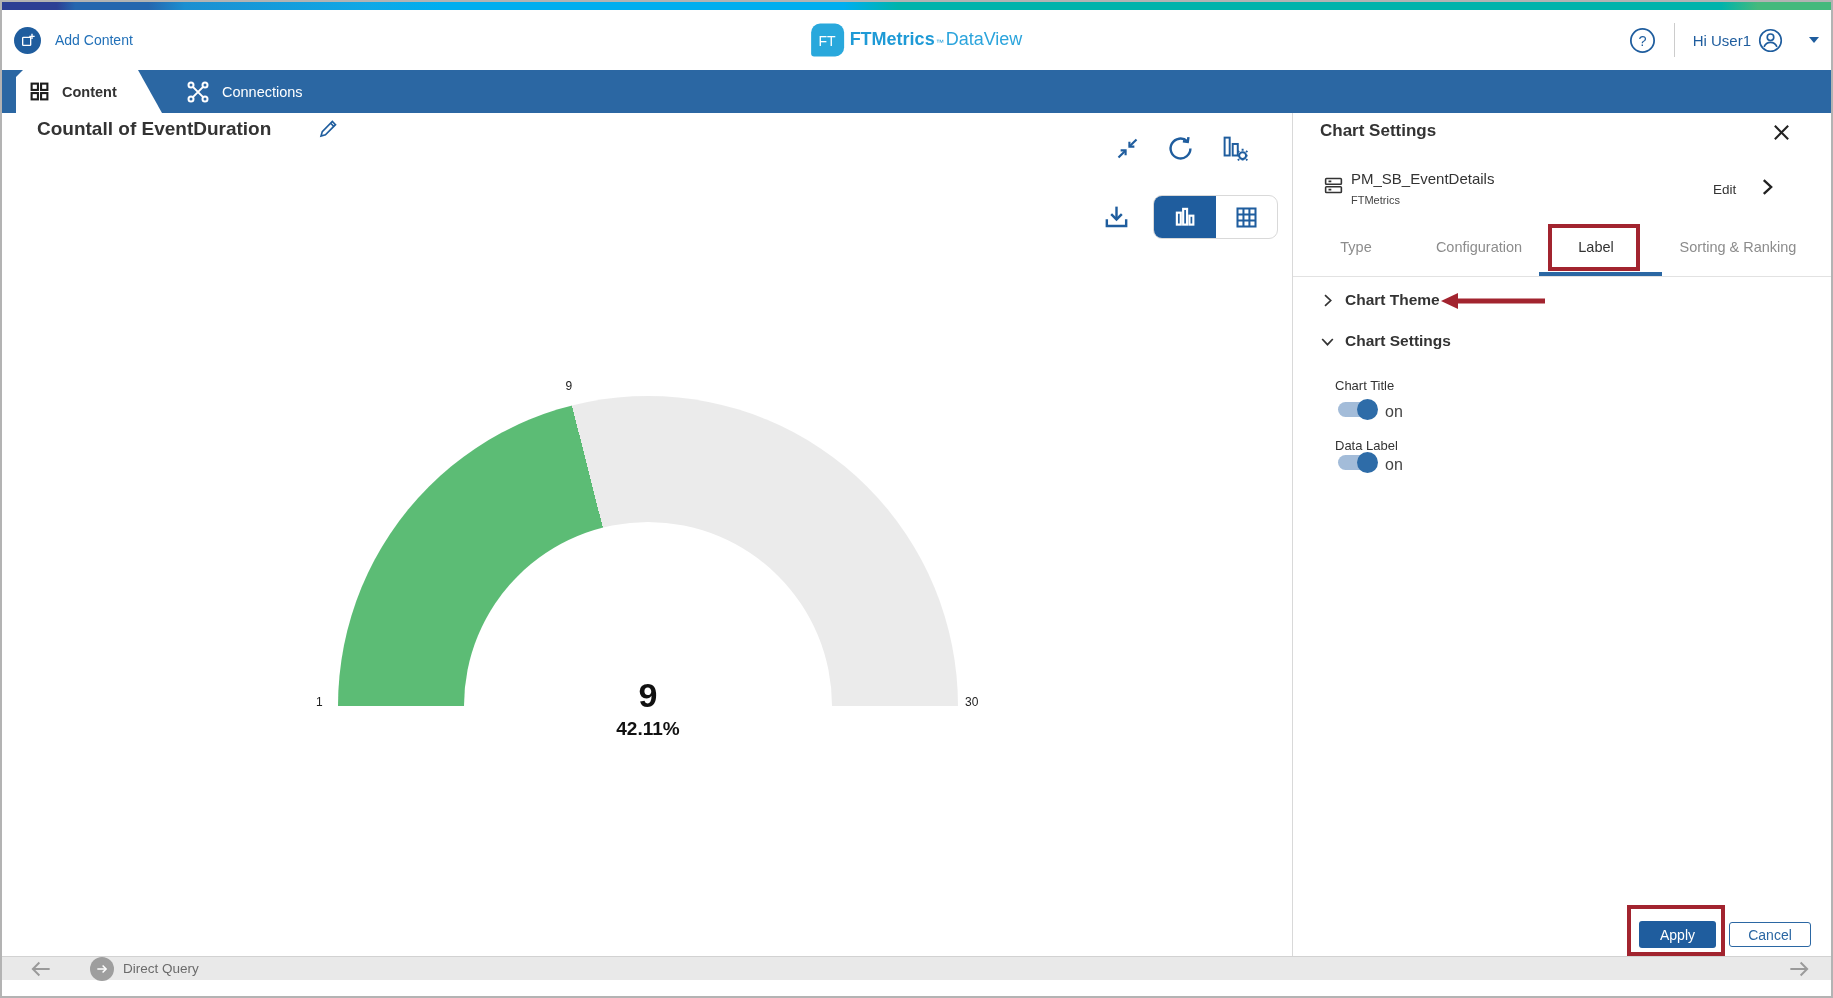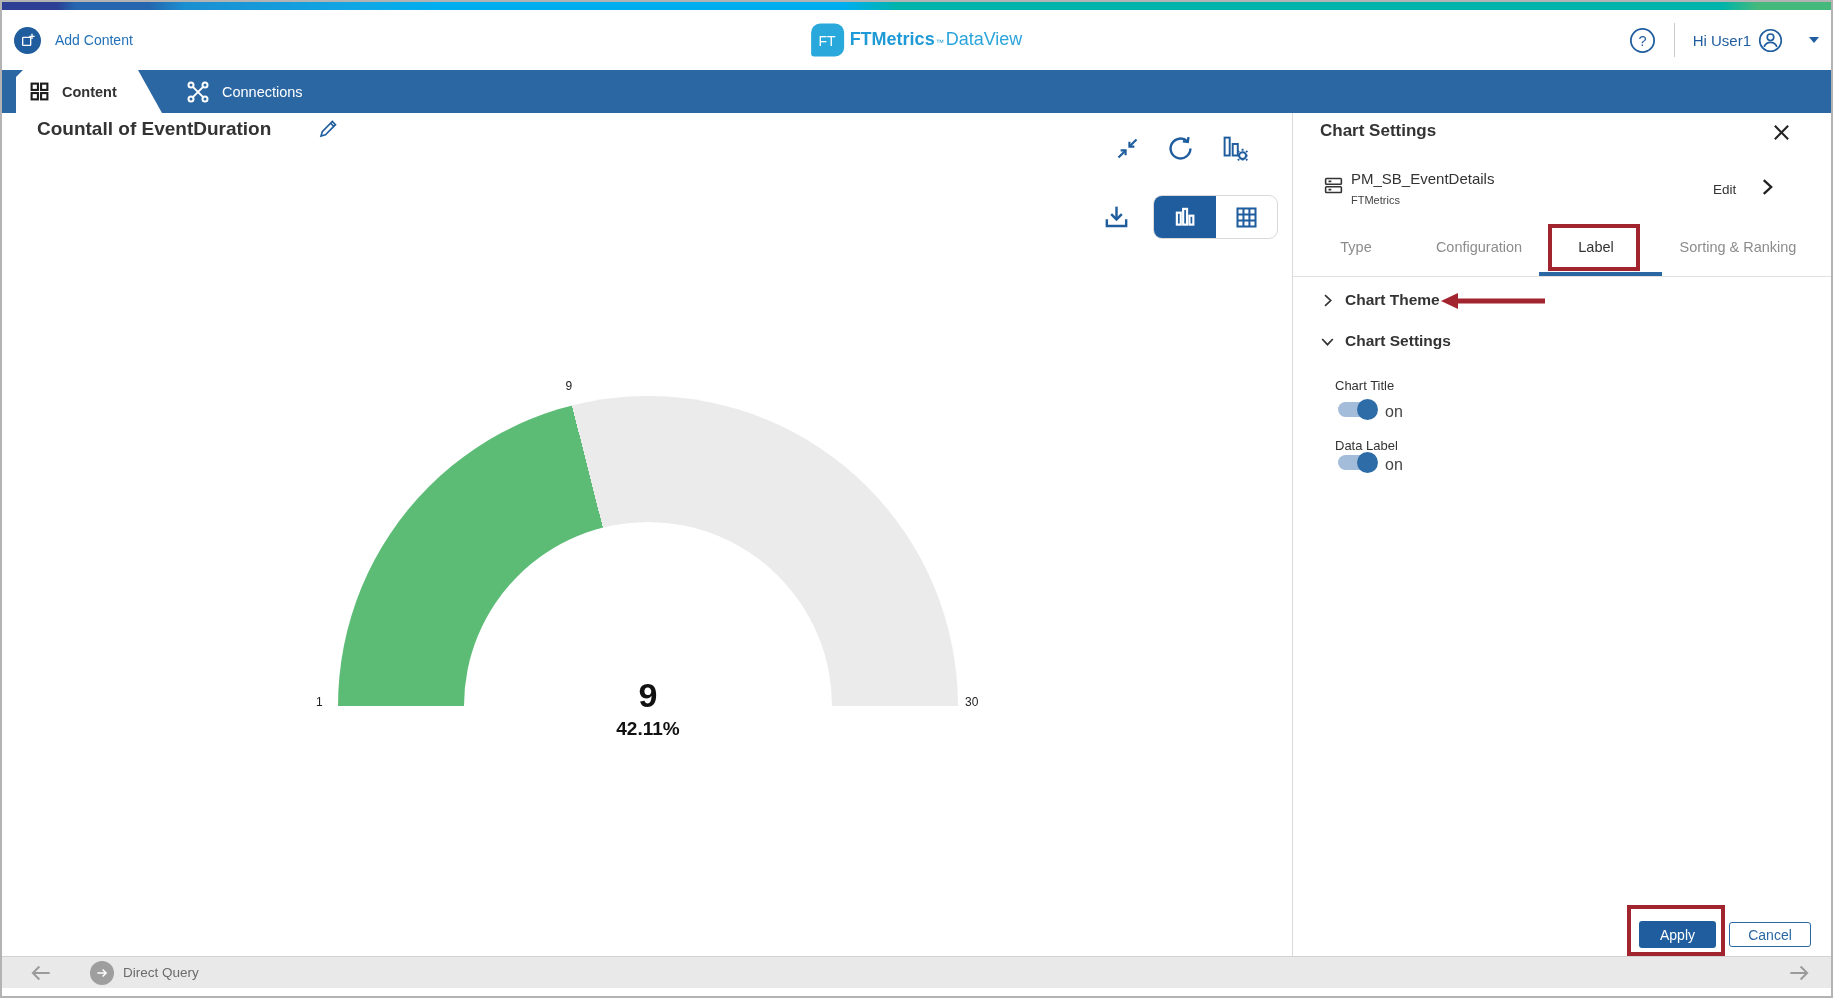--- a/index.html
+++ b/index.html
@@ -114,7 +114,7 @@
                    border:4px solid #A2242F; pointer-events:none; }
 
   
-  .footer{ height:32px; background:#E9E9E9; border-top:1px solid #d2d2d2;
+  .footer{ height:24px; background:#E9E9E9; border-top:1px solid #d2d2d2;
            display:flex; align-items:center; }
   .footer-back{ margin-left:26px; cursor:pointer; display:flex; }
   .status-circle{ margin-left:36px; width:24px; height:24px; border-radius:50%;

